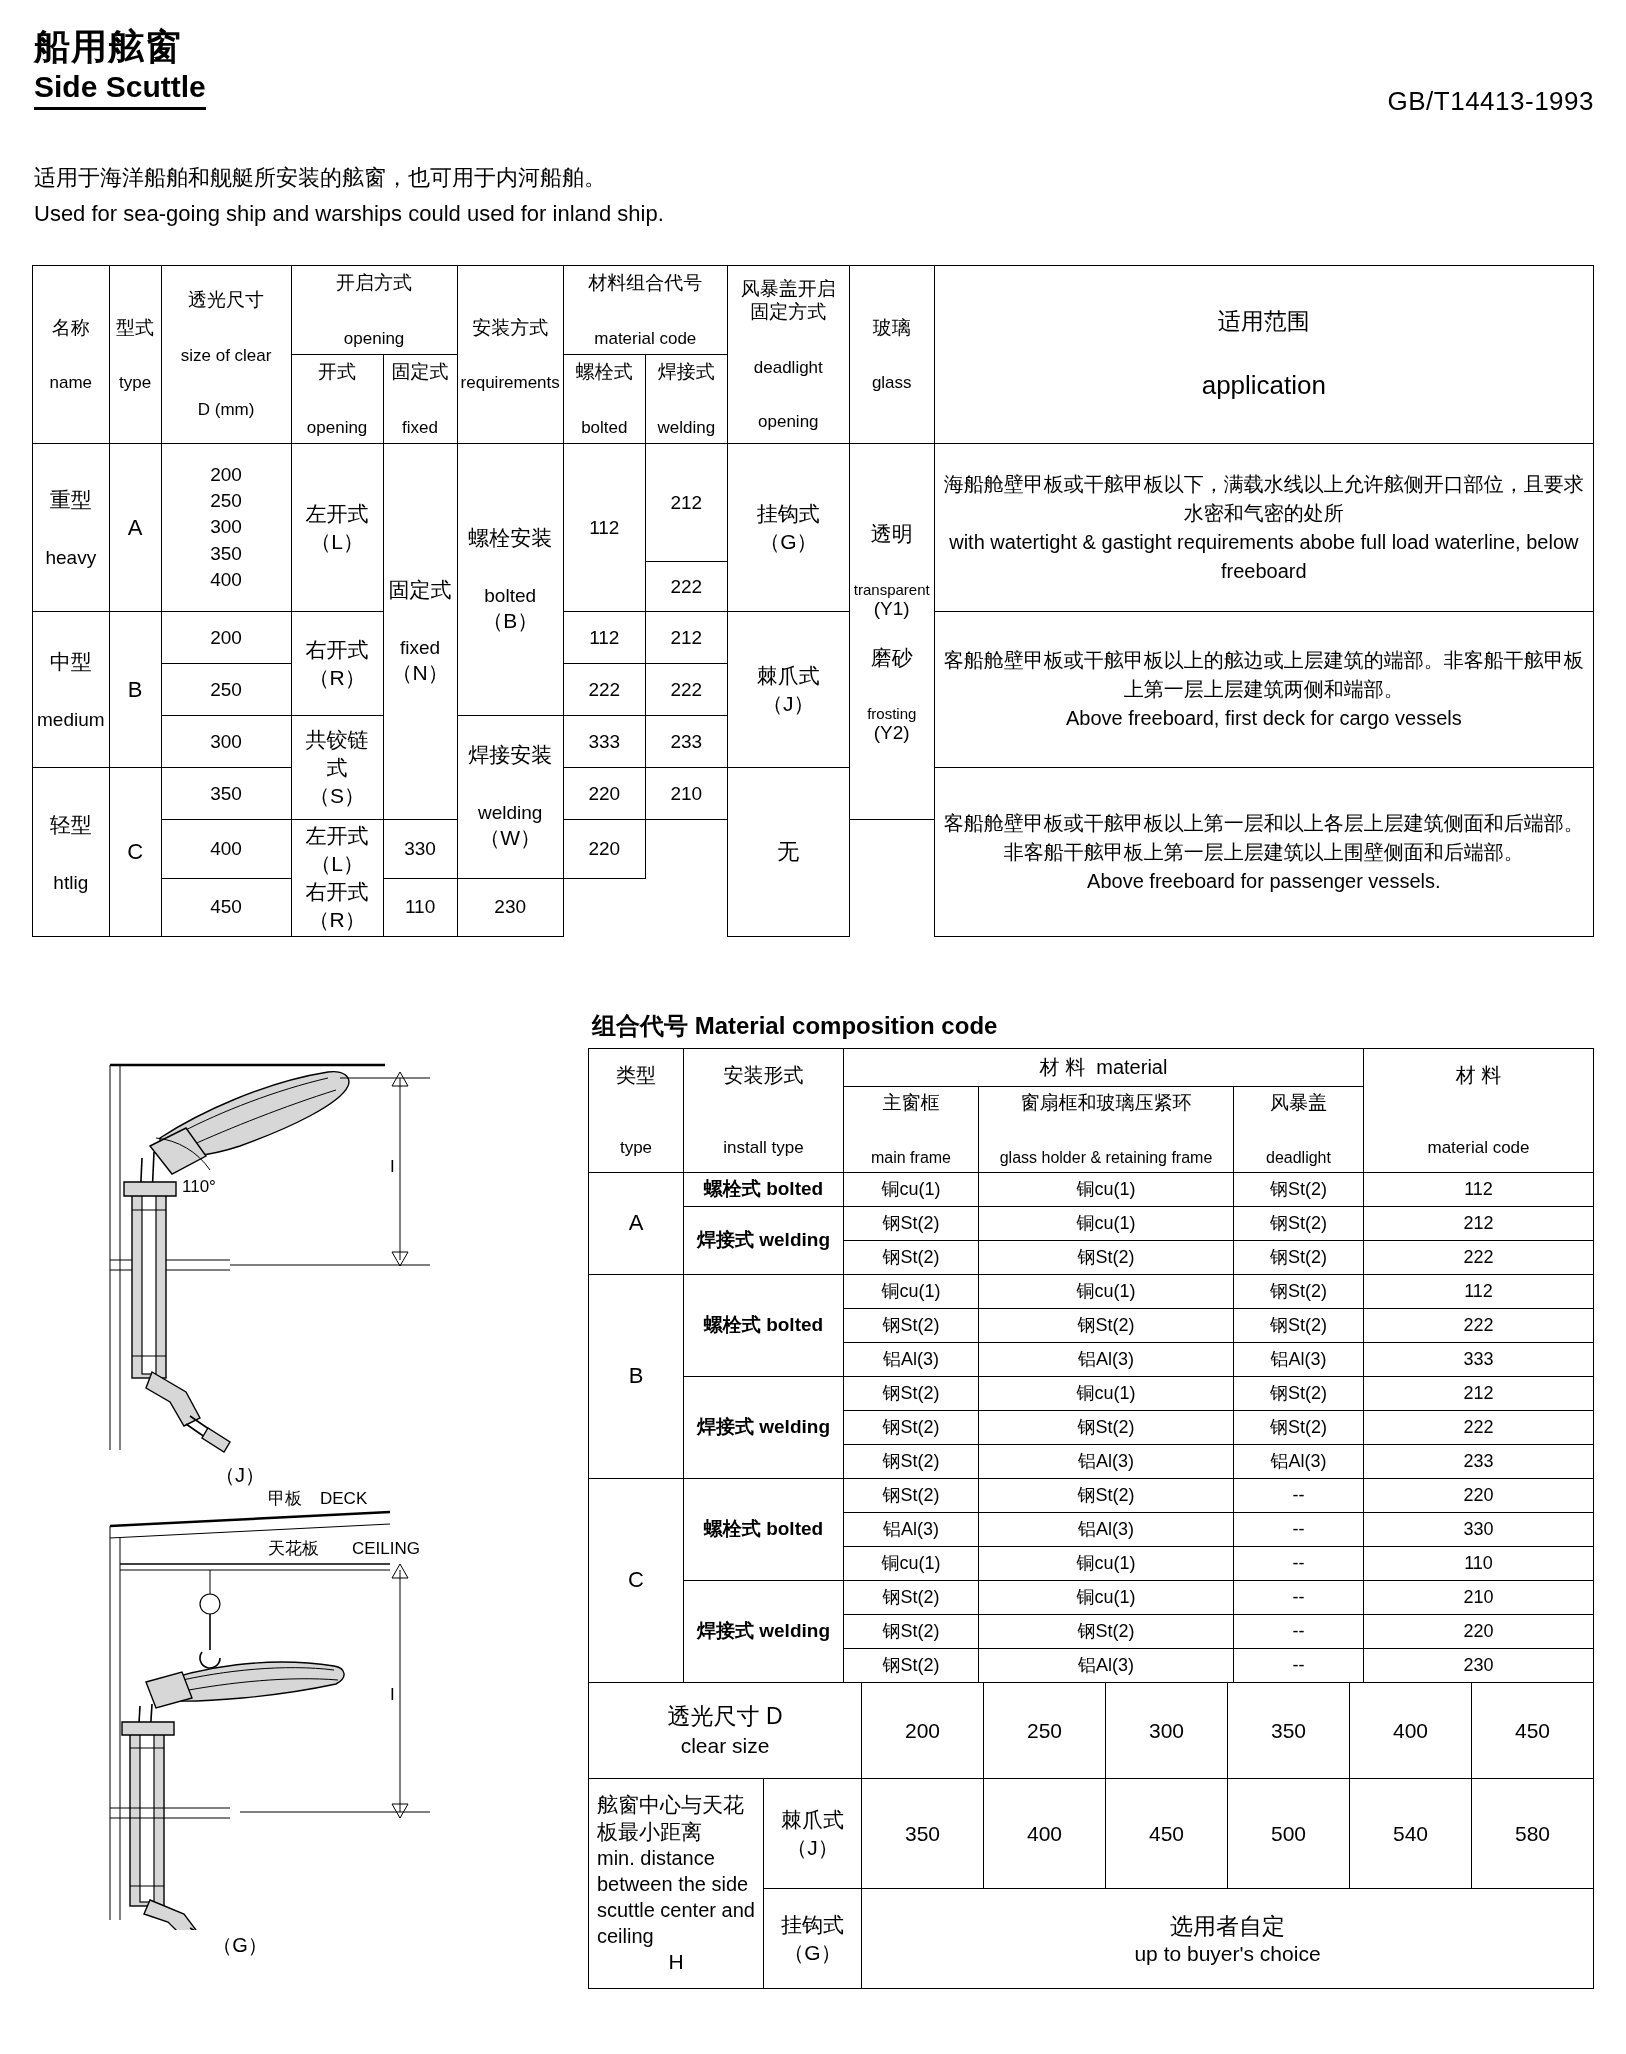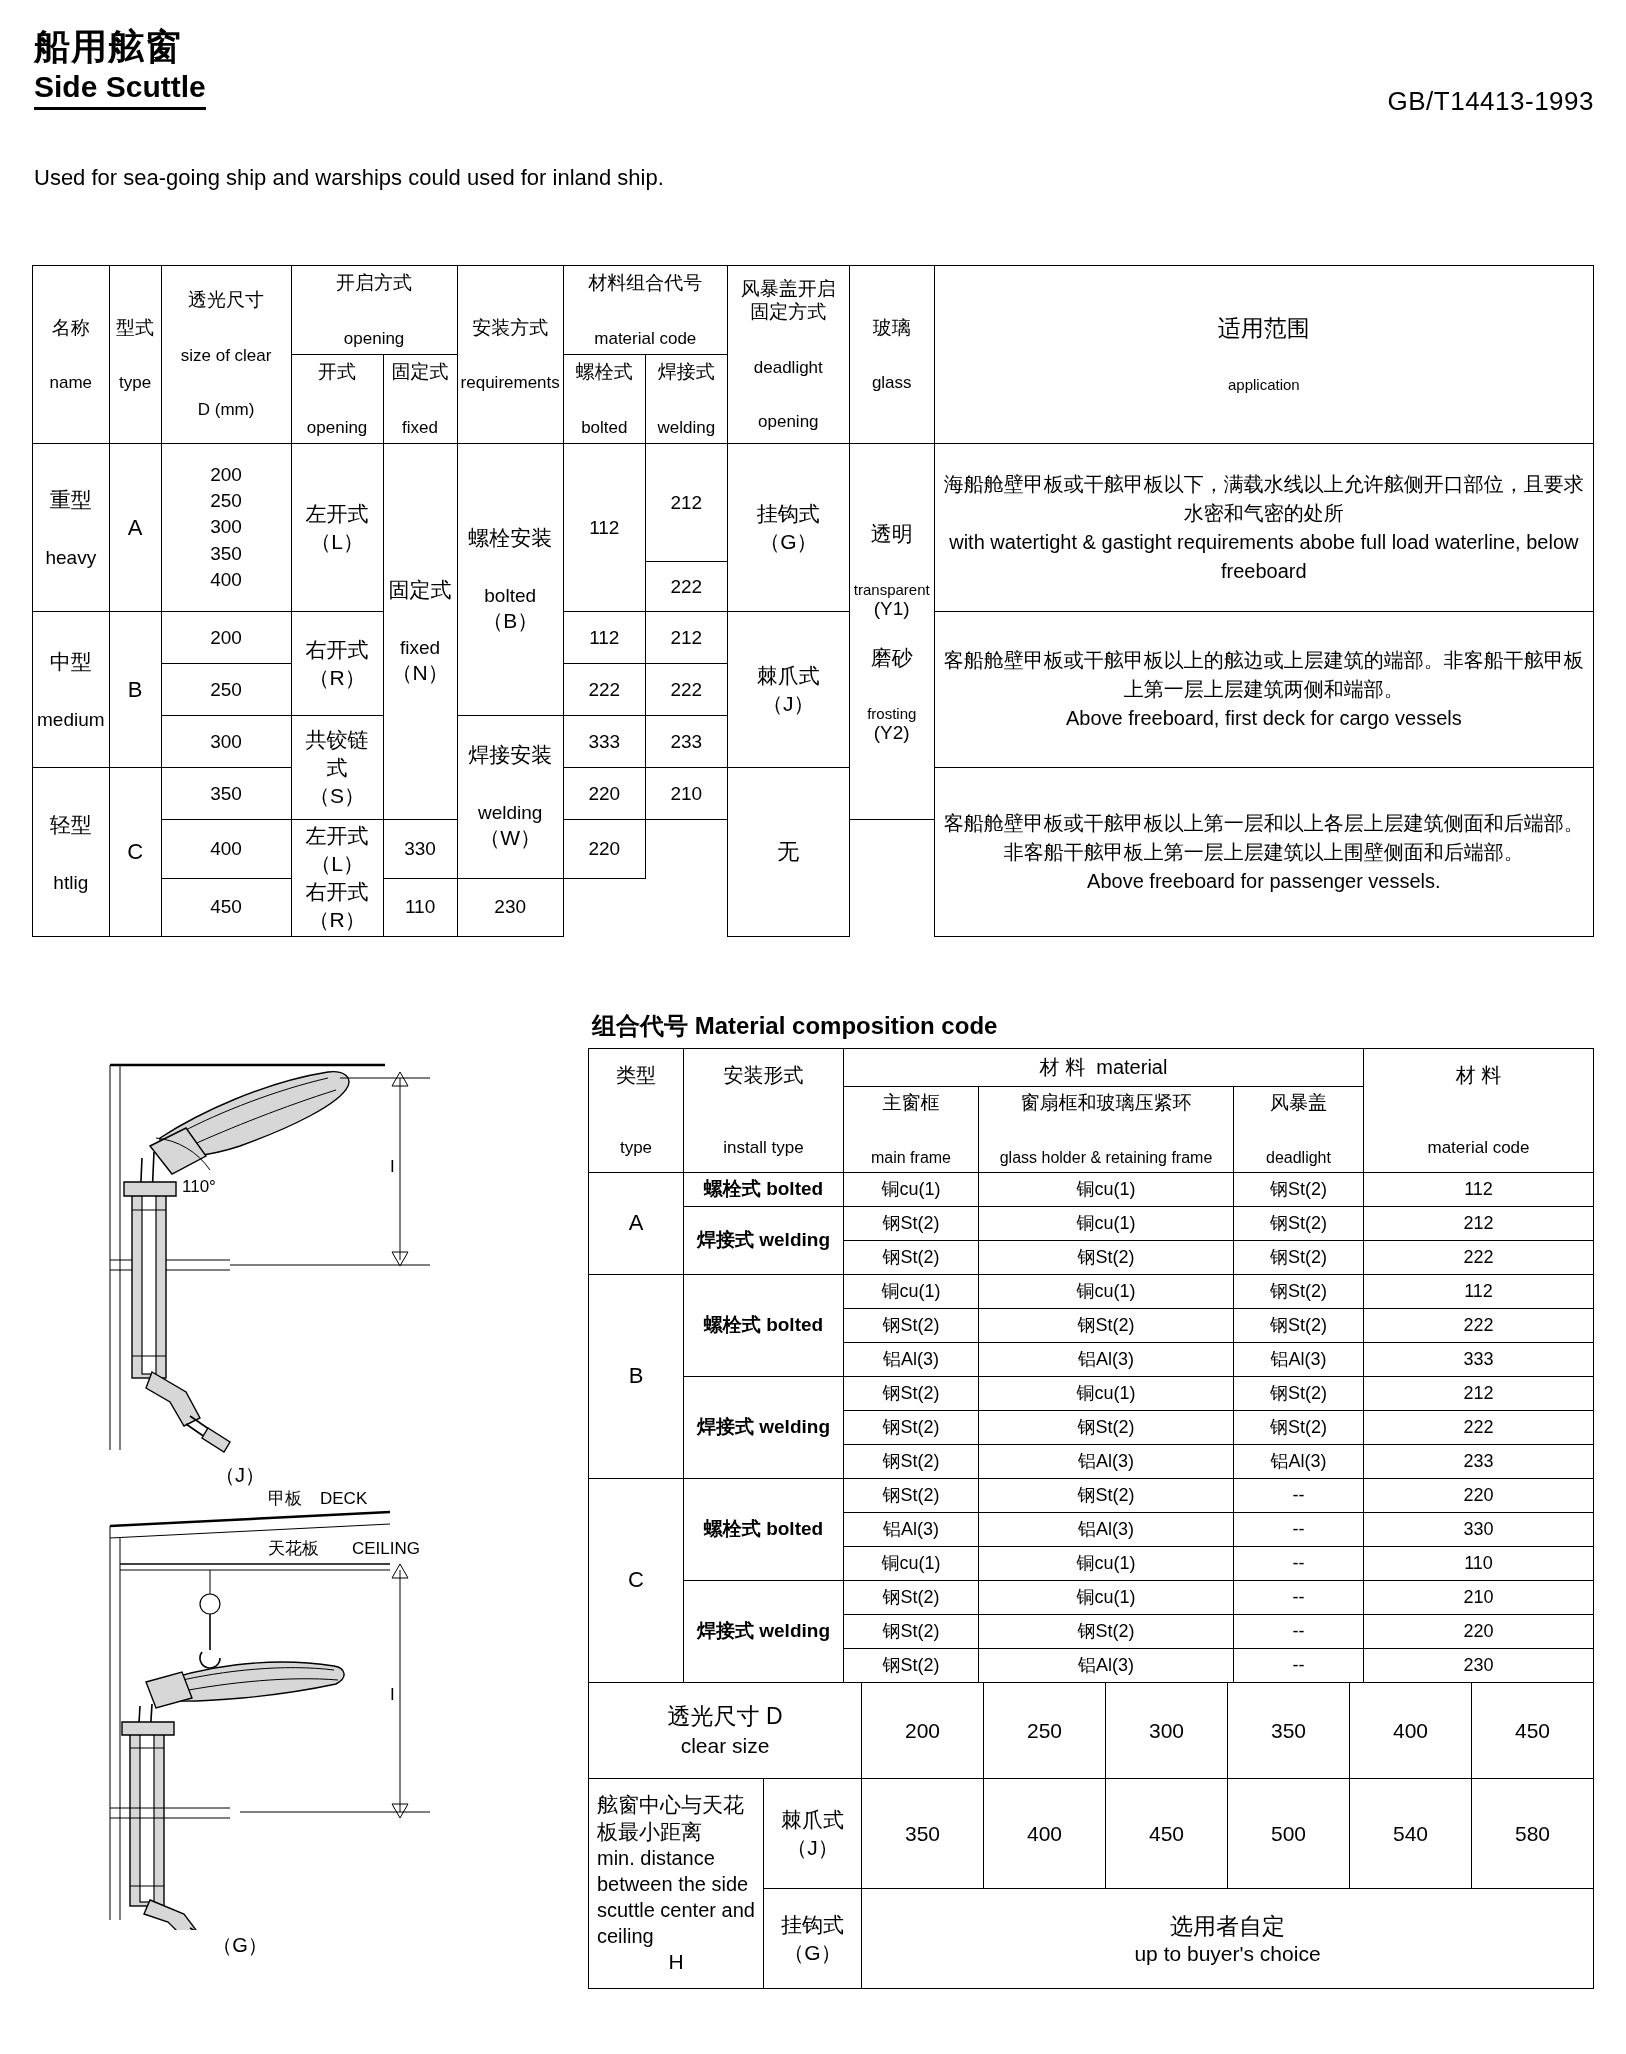--- a/index.html
+++ b/index.html
@@ -181,6 +181,7 @@
   </div>
 
   <div class="intro">
+    <div>适用于海洋船舶和舰艇所安装的舷窗，也可用于内河船舶。</div>
     <div class="line2">Used for sea-going ship and warships could used for inland ship.</div>
   </div>
 

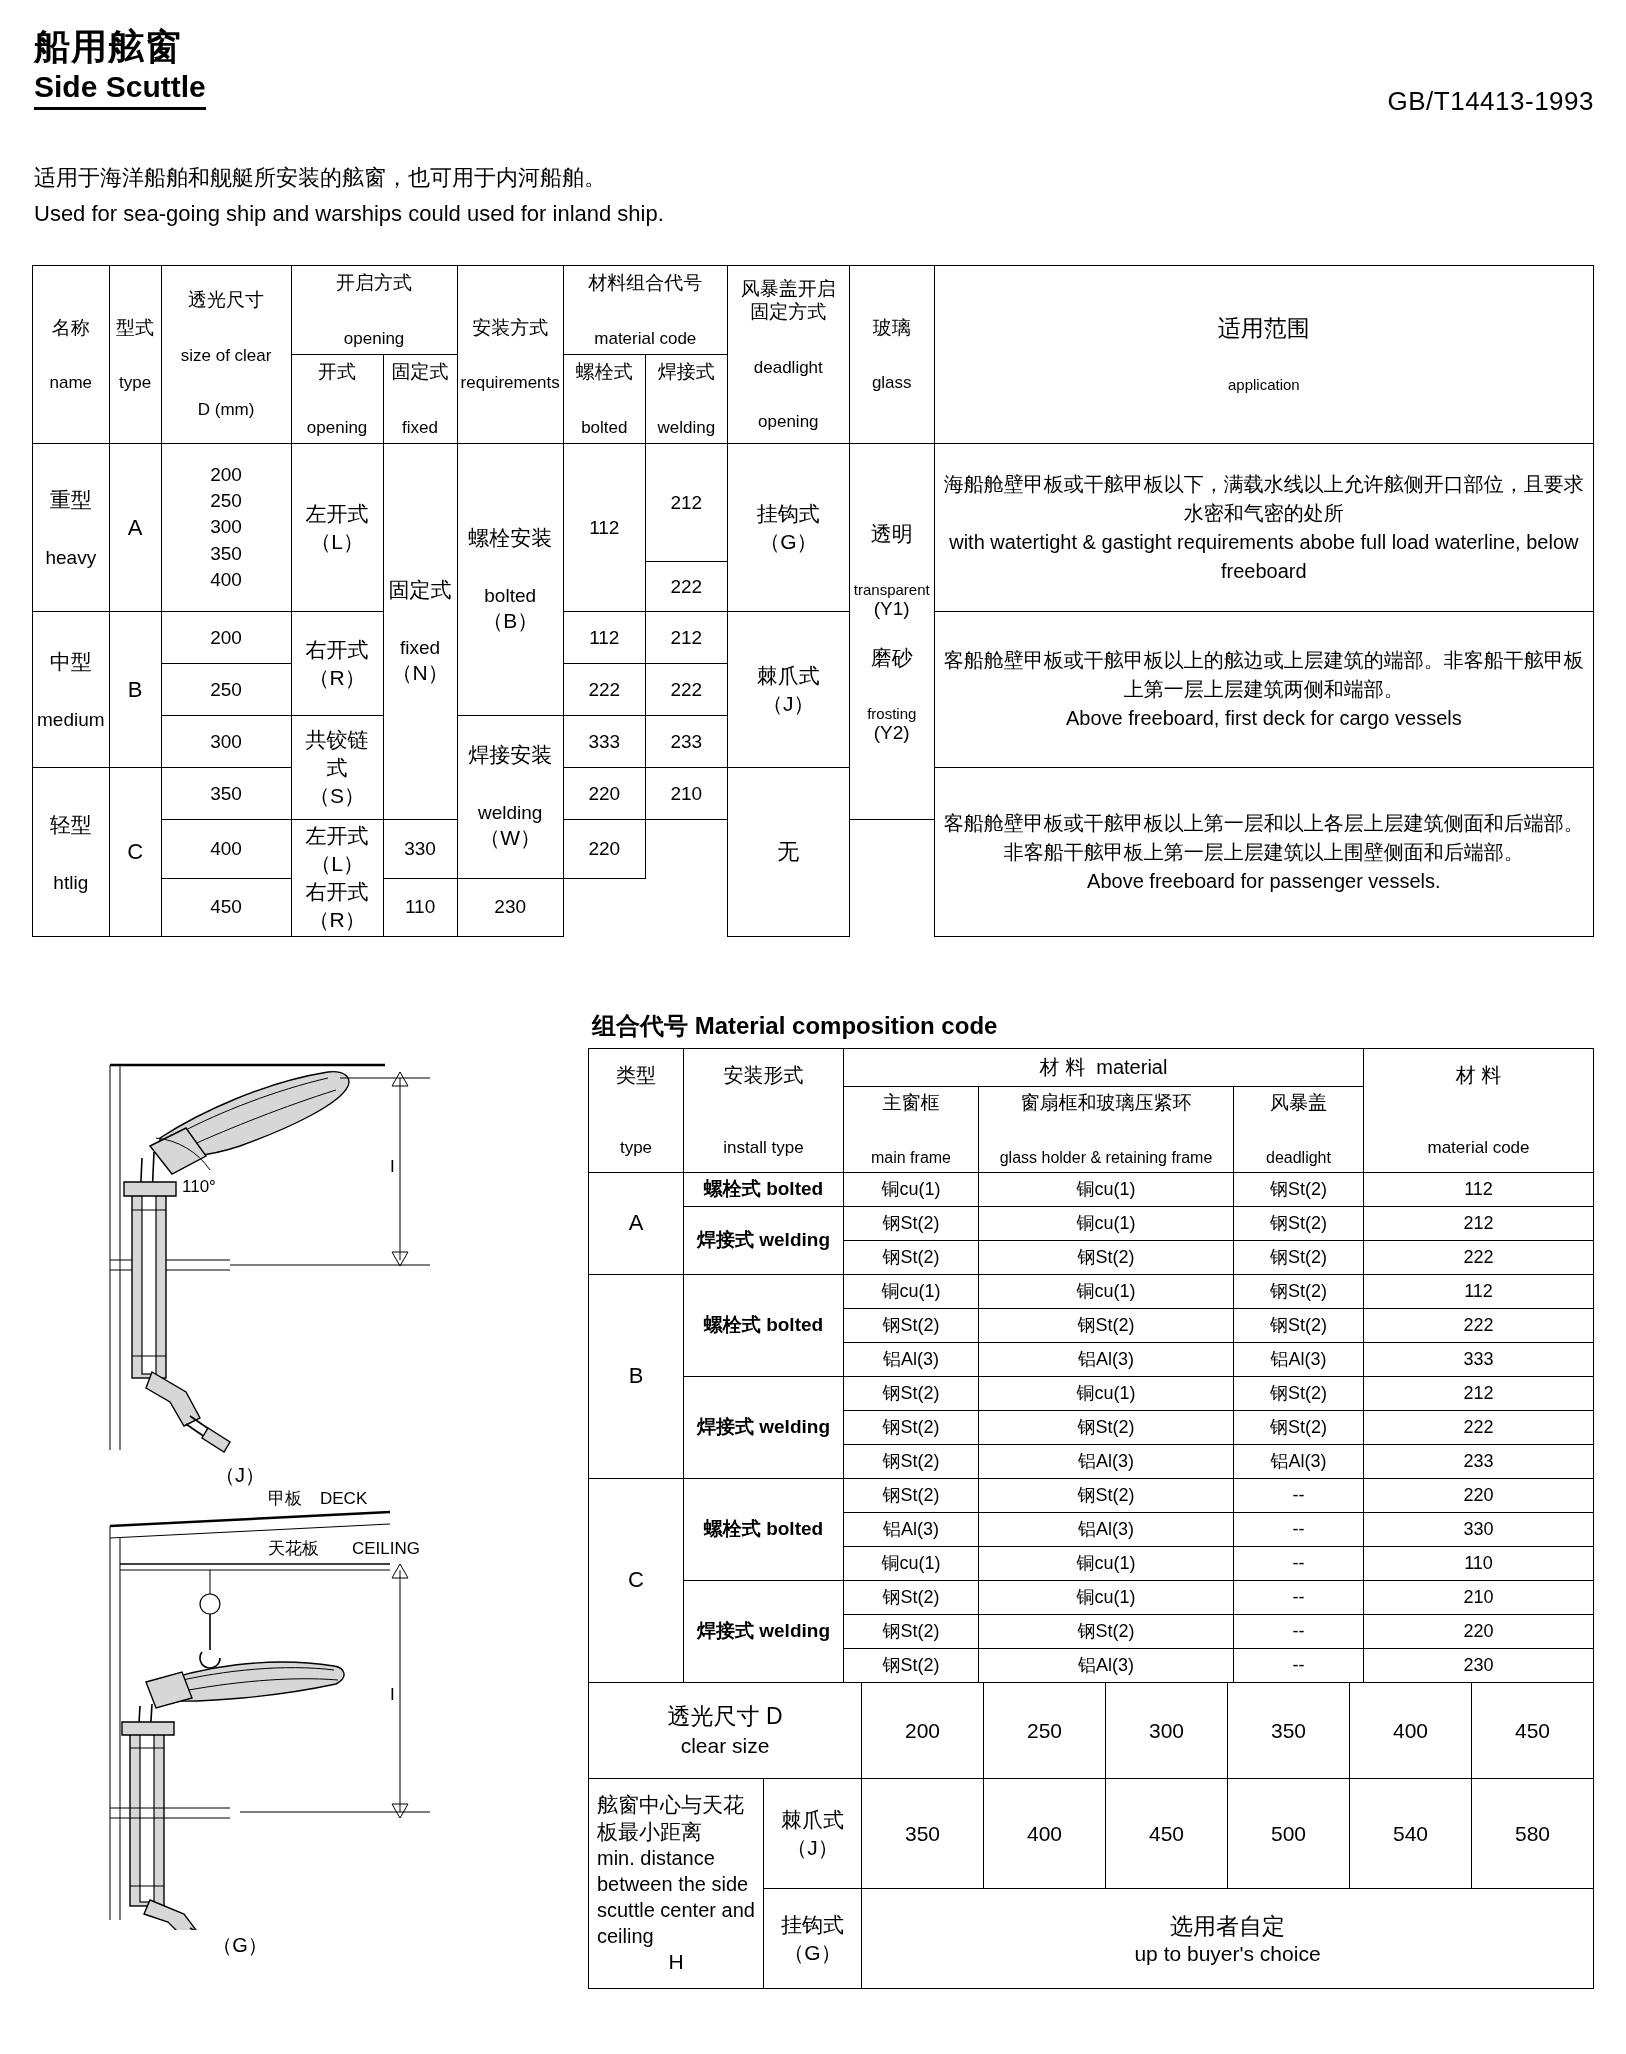--- a/index.html
+++ b/index.html
@@ -238,7 +238,7 @@
       </td>
       <td class="hd" rowspan="2">
         <span class="cellcn" style="font-size:23px">适用范围</span>
-        <span class="cellen" style="font-size:15px">application</span>
+        <span class="cellen" style="font-size:26px">application</span>
       </td>
     </tr>
     <tr>

